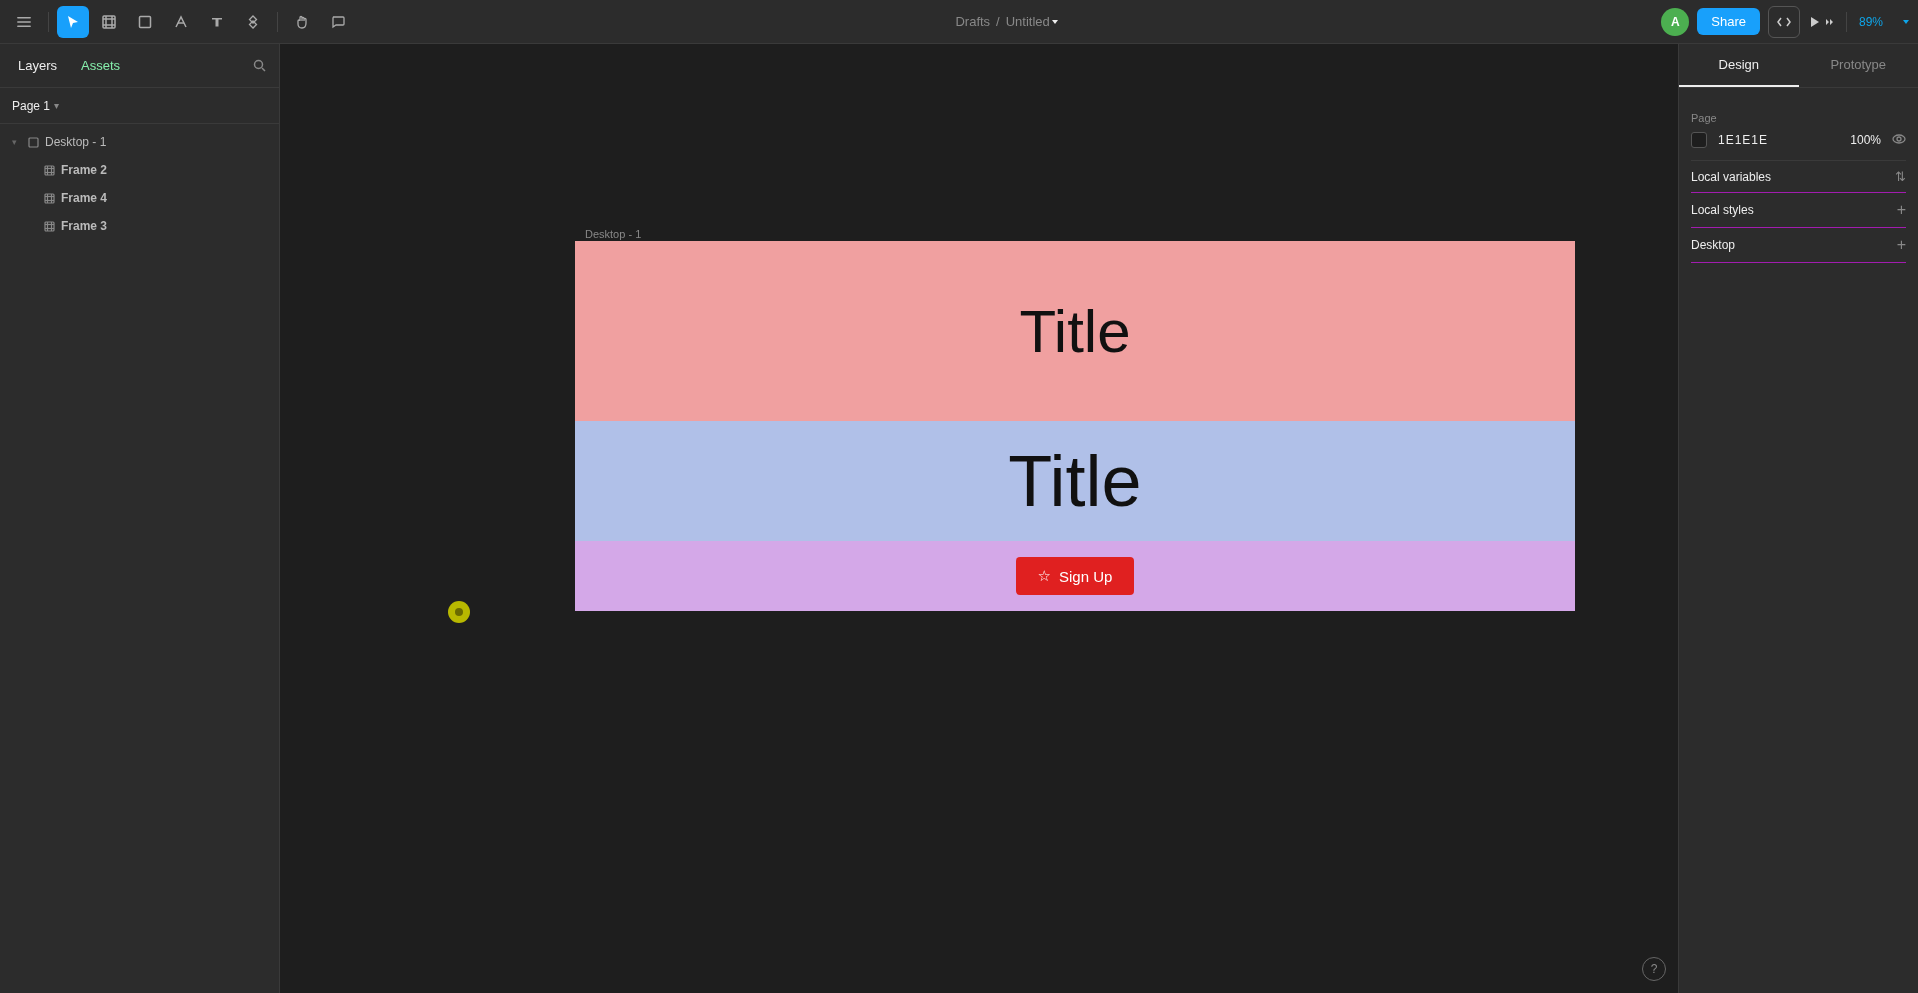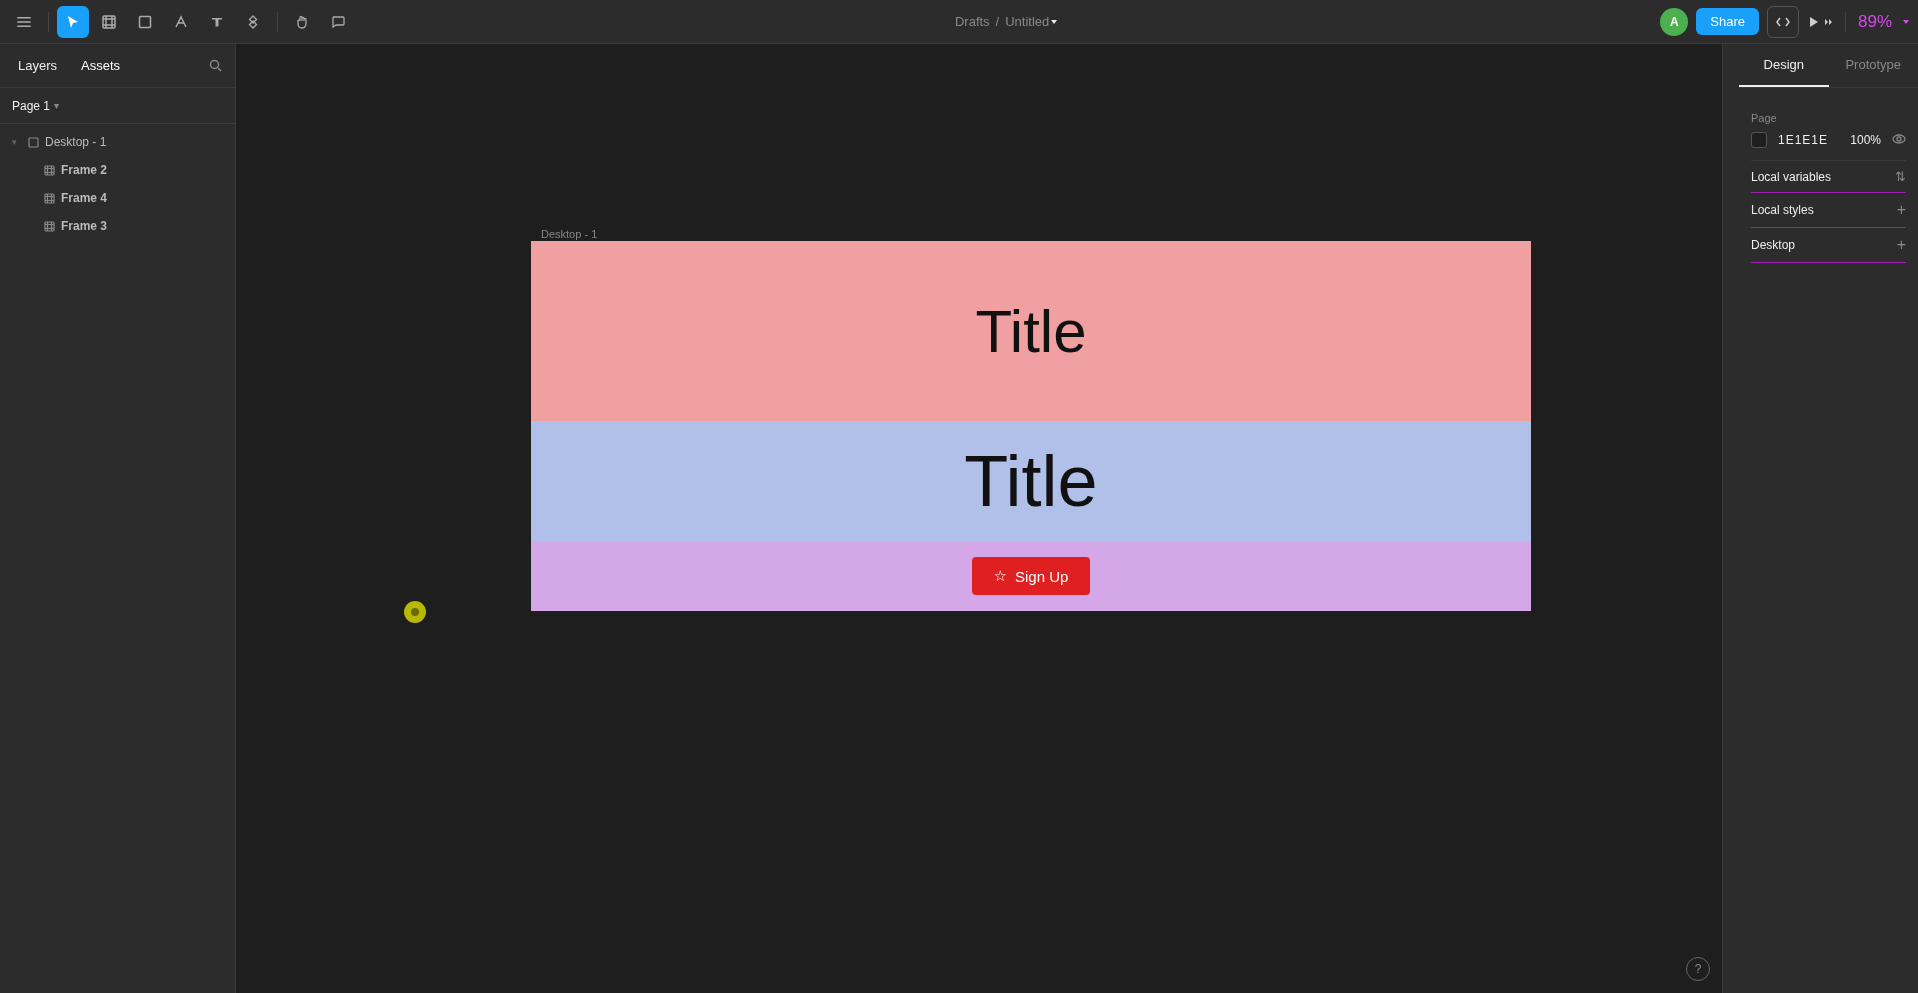--- a/index.html
+++ b/index.html
@@ -34,7 +34,7 @@
     .share-btn { background: #18a0fb; color: #fff; border: none; border-radius: 6px; padding: 6px 14px; font-size: 13px; font-weight: 500; cursor: pointer; }
     .code-btn { width: 32px; height: 32px; border: 1px solid #555; border-radius: 6px; display: flex; align-items: center; justify-content: center; cursor: pointer; color: #ccc; background: transparent; font-size: 11px; }
     .play-btn { display: flex; align-items: center; gap: 4px; color: #ccc; cursor: pointer; font-size: 13px; }
-    .zoom-btn { display: flex; align-items: center; gap: 10px; color: #d946ef; cursor: pointer; font-size: 17px; }
+    .zoom-btn { display: flex; align-items: center; gap: 19px; color: #0ea5e9; cursor: pointer; font-size: 12px; }
 
     
     .main { display: flex; flex: 1; overflow: hidden; }

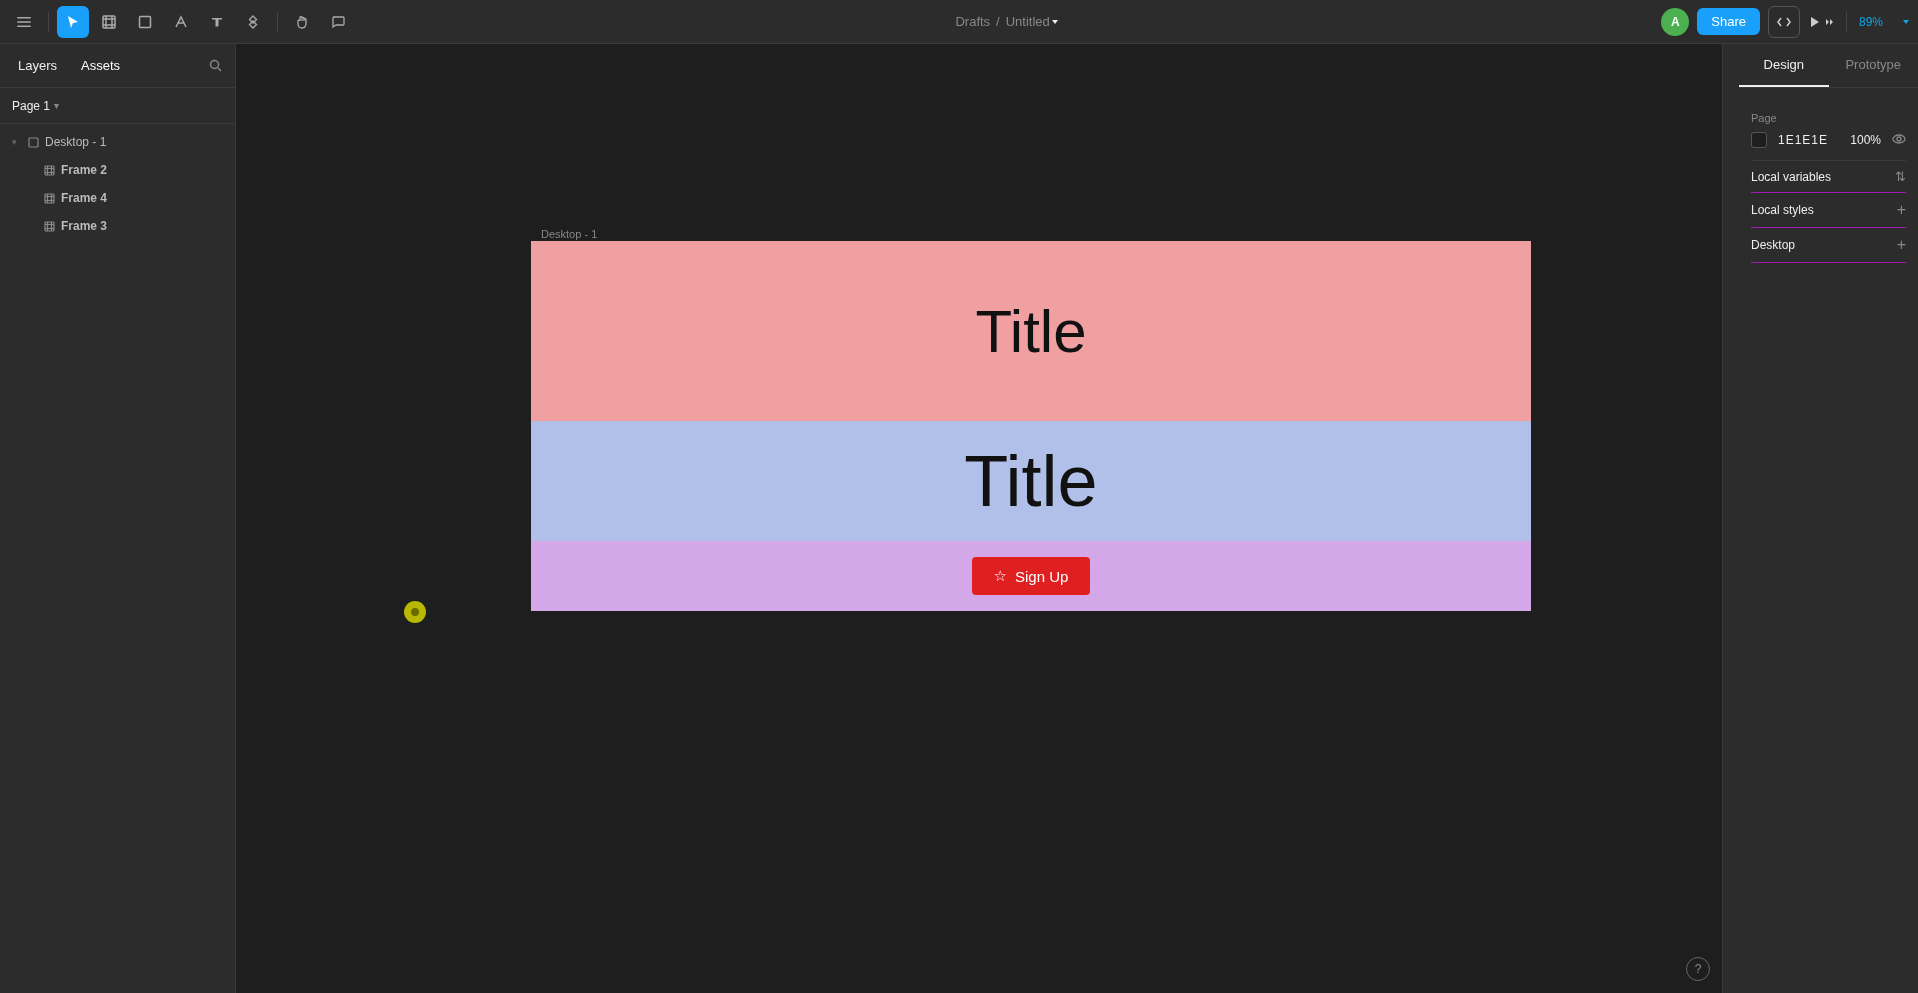--- a/index.html
+++ b/index.html
@@ -40,7 +40,7 @@
     .main { display: flex; flex: 1; overflow: hidden; }
 
     
-    .left-panel { width: 236px; background: #2c2c2c; border-right: 1px solid #3a3a3a; display: flex; flex-direction: column; flex-shrink: 0; justify-content: center; }
+    .left-panel { width: 280px; background: #2c2c2c; border-right: 1px solid #3a3a3a; display: flex; flex-direction: column; flex-shrink: 0; justify-content: center; }
     .panel-tabs { display: flex; align-items: center; padding: 0 8px; height: 44px; border-bottom: 1px solid #3a3a3a; gap: 4px; }
     .panel-tab { padding: 4px 10px; color: #ffffff; cursor: pointer; border-radius: 4px; font-size: 13px; }
     .panel-tab.active { color: #eee; font-weight: 500; }

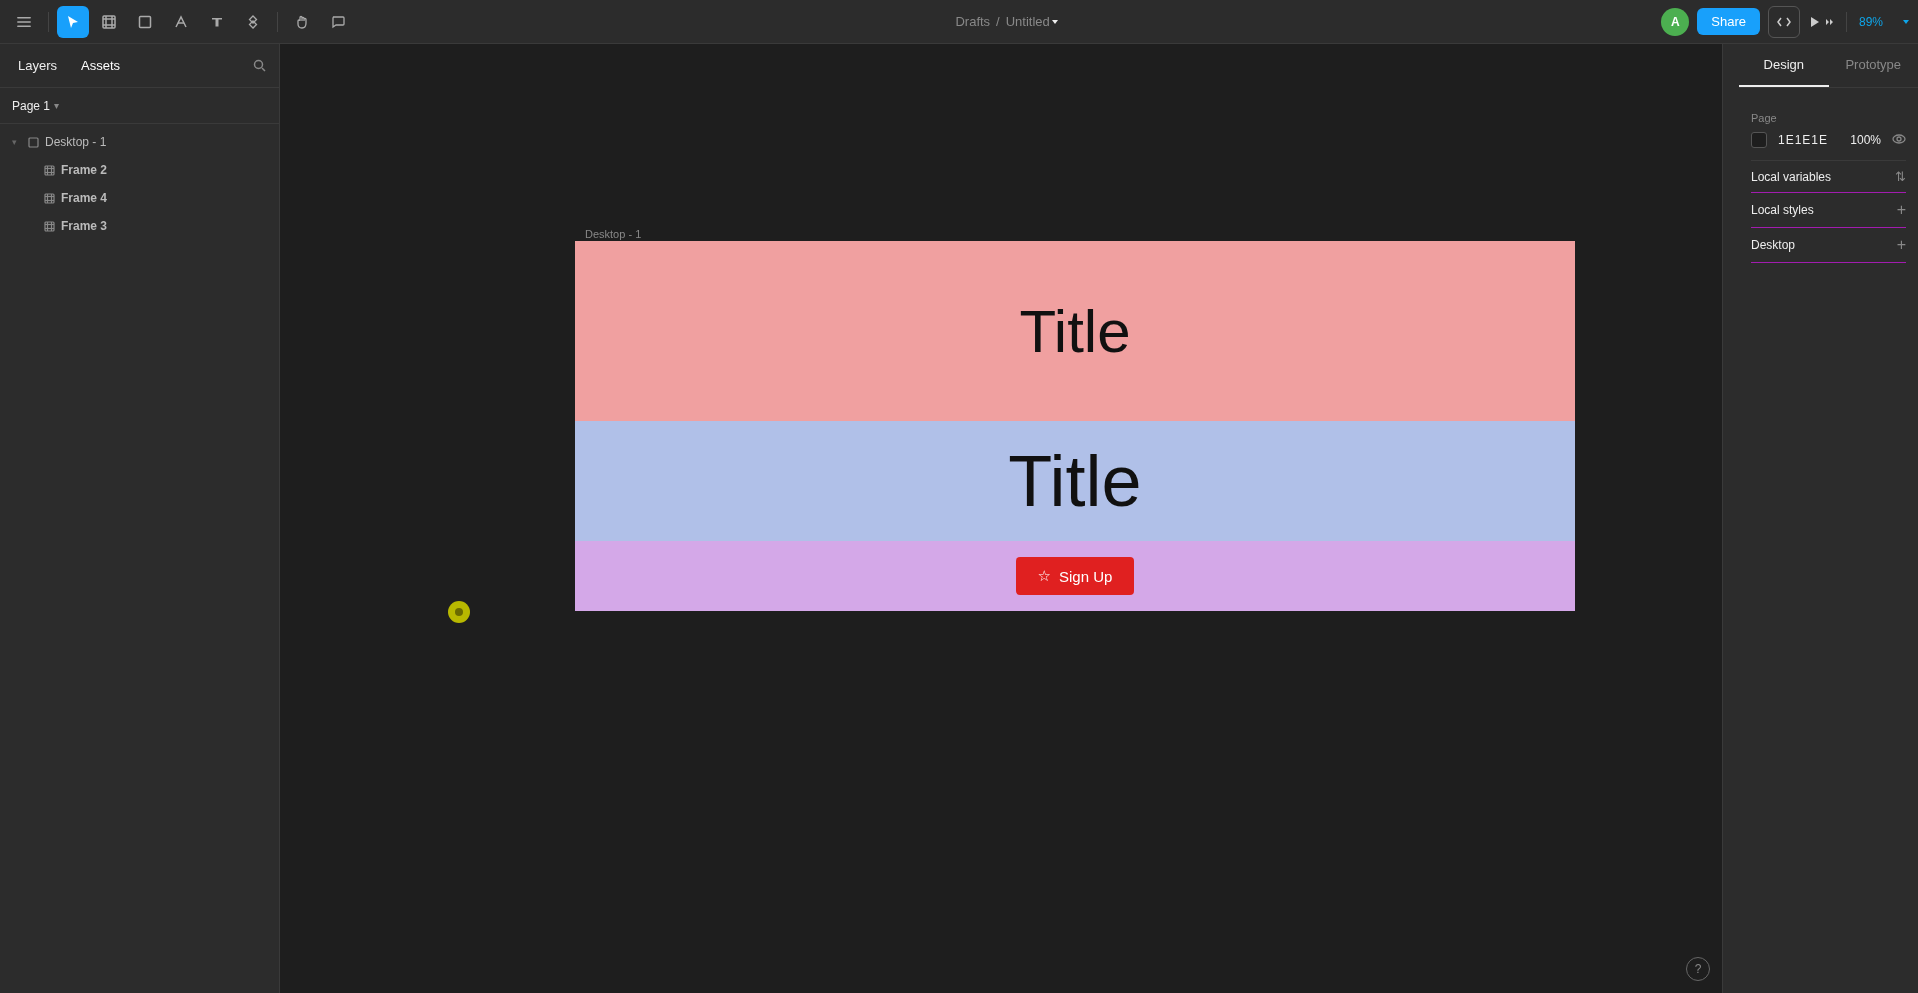--- a/index.html
+++ b/index.html
@@ -42,7 +42,7 @@
     
     .left-panel { width: 280px; background: #2c2c2c; border-right: 1px solid #3a3a3a; display: flex; flex-direction: column; flex-shrink: 0; justify-content: center; }
     .panel-tabs { display: flex; align-items: center; padding: 0 8px; height: 44px; border-bottom: 1px solid #3a3a3a; gap: 4px; }
-    .panel-tab { padding: 4px 10px; color: #ffffff; cursor: pointer; border-radius: 4px; font-size: 13px; }
+    .panel-tab { padding: 4px 10px; color: #86efac; cursor: pointer; border-radius: 4px; font-size: 13px; }
     .panel-tab.active { color: #eee; font-weight: 500; }
     .search-icon-btn { margin-left: auto; width: 24px; height: 24px; display: flex; align-items: center; justify-content: center; cursor: pointer; color: #888; }
     .page-selector { padding: 4px 12px; height: 36px; display: flex; align-items: center; border-bottom: 1px solid #3a3a3a; }

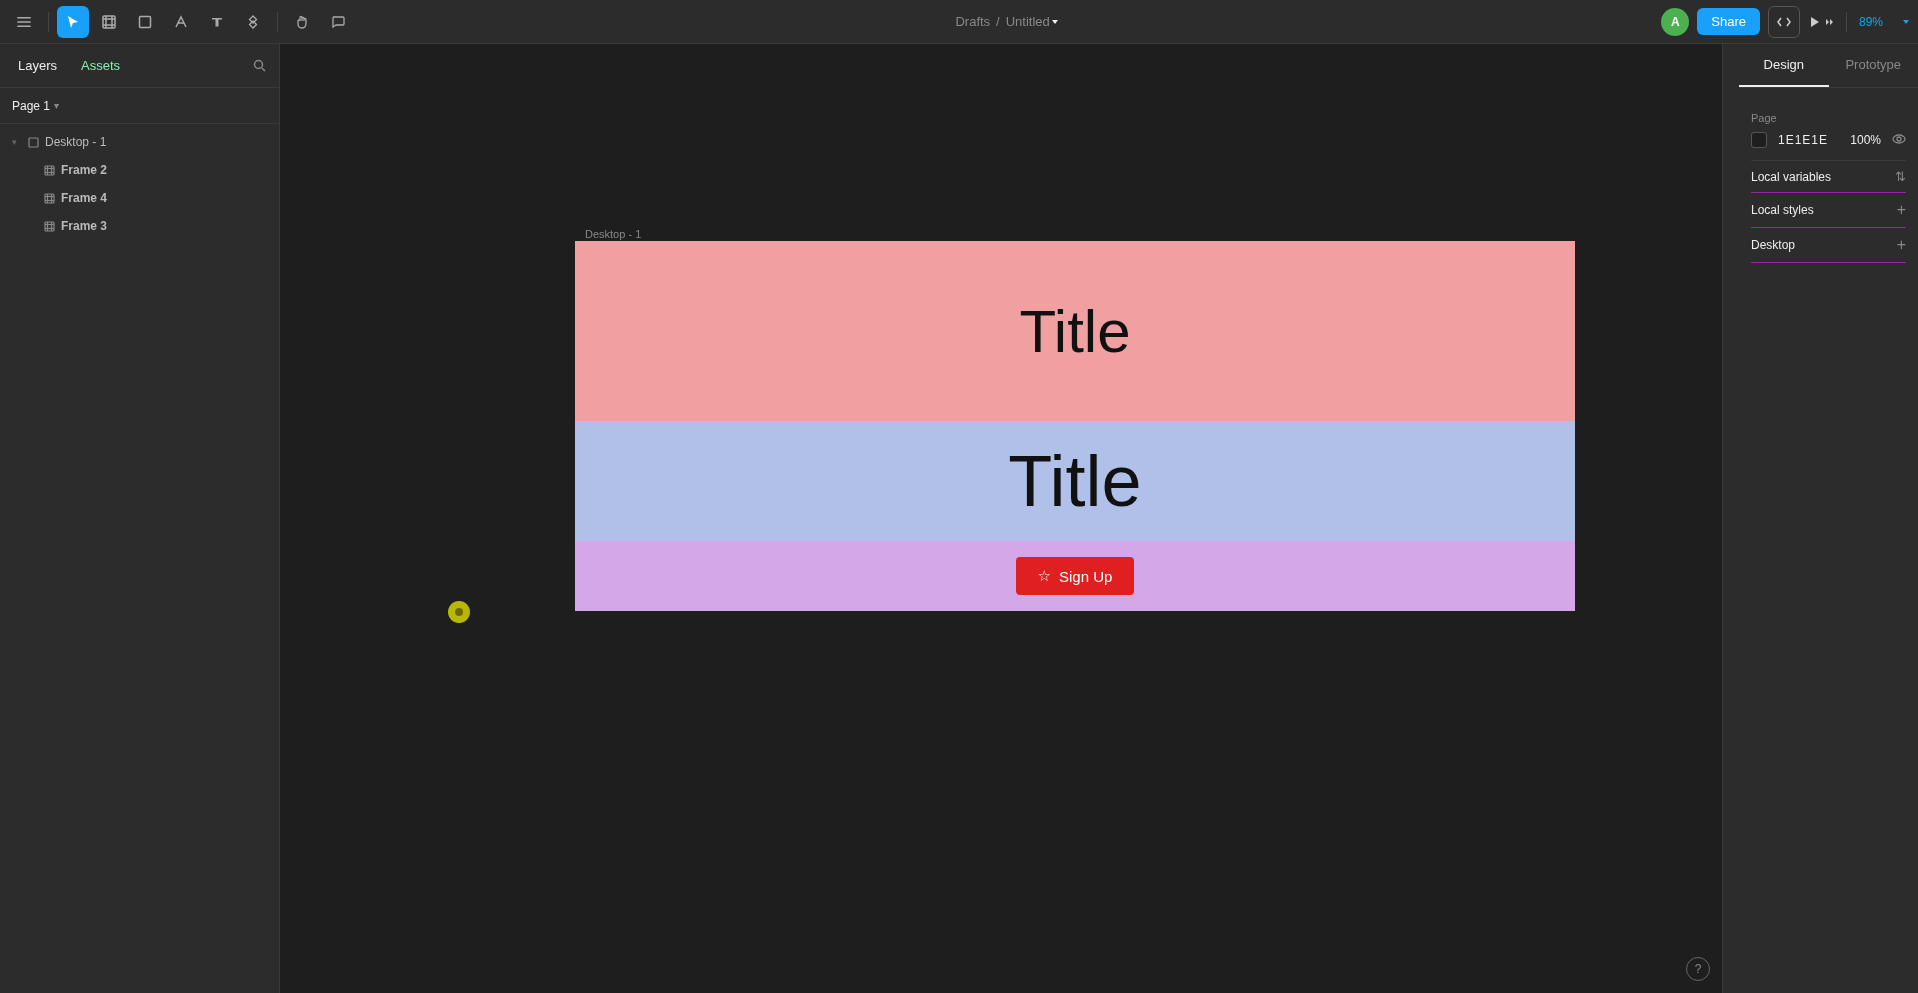--- a/index.html
+++ b/index.html
@@ -70,7 +70,7 @@
     .cursor-inner { width: 8px; height: 8px; border-radius: 50%; background: #6a6a00; }
 
     
-    .right-panel { width: 196px; background: #2c2c2c; border-left: 1px solid #3a3a3a; display: flex; flex-direction: column; flex-shrink: 0; padding-left: 16px; }
+    .right-panel { width: 240px; background: #2c2c2c; border-left: 1px solid #3a3a3a; display: flex; flex-direction: column; flex-shrink: 0; }
     .right-tabs { display: flex; height: 44px; border-bottom: 1px solid #3a3a3a; }
     .right-tab { flex: 1; display: flex; align-items: center; justify-content: center; font-size: 13px; color: #888; cursor: pointer; border-bottom: 2px solid transparent; }
     .right-tab.active { color: #eee; border-bottom: 2px solid #eee; }

